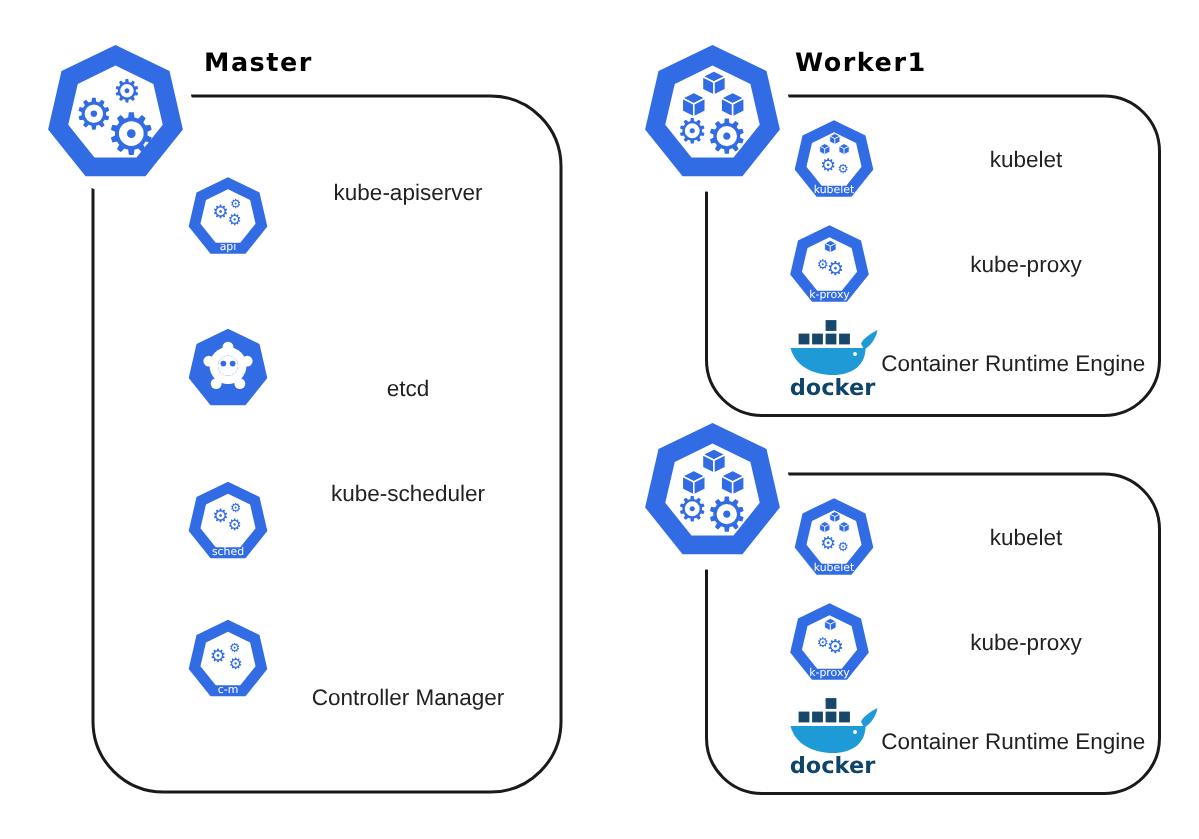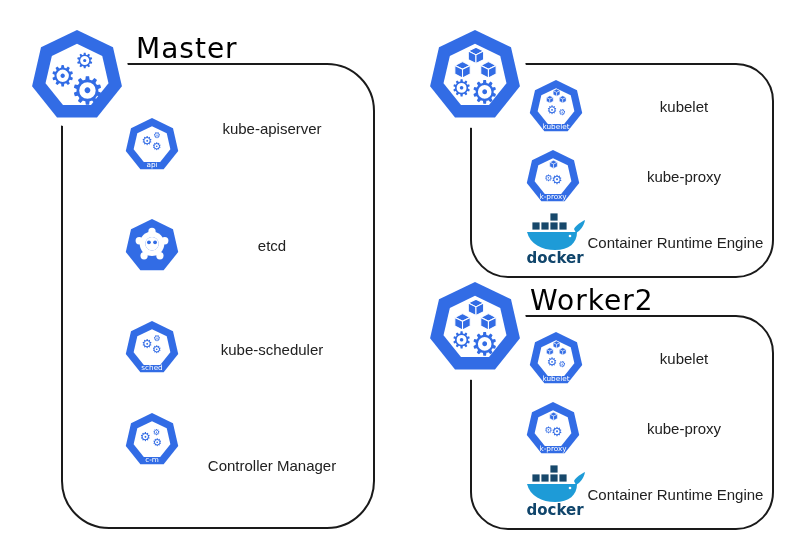--- a/index.html
+++ b/index.html
@@ -11,7 +11,7 @@
                   display:flex;align-items:center;justify-content:center;}
   .master-icon-pos{left:25px;top:24px;}
   .node-title{position:absolute;margin:0;font-family:"DejaVu Sans",sans-serif;
-              font-weight:normal;font-size:28px;color:#000;letter-spacing:1px;}
+              font-weight:bold;font-size:17px;color:#000;letter-spacing:1px;}
   .master-title-pos{left:136px;top:32px;}
   .cicon{position:absolute;width:56px;height:56px;}
   .comp-label{position:absolute;font-size:15px;color:#212121;text-align:center;line-height:18px;}

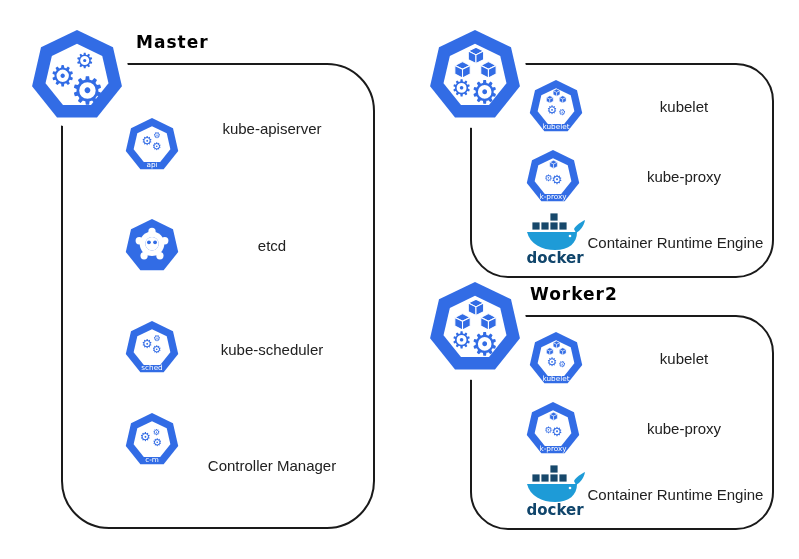--- a/index.html
+++ b/index.html
@@ -130,6 +130,7 @@
       </svg>
     </div>
 
+    <h2 class="node-title worker-title-pos">Worker1</h2>
 
     <svg class="cicon" style="left:128px;top:79px" viewBox="0 0 100 100">
       <use href="#hept" fill="#326CE5"></use>

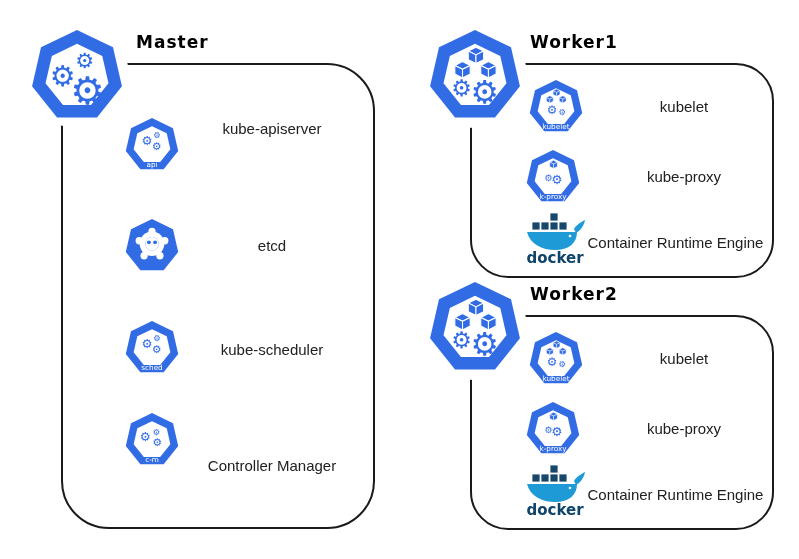--- a/index.html
+++ b/index.html
@@ -90,7 +90,7 @@
       <circle cx="55.5" cy="43.5" r="3.4" fill="#326CE5"></circle>
       <text class="badge-txt" x="50" y="89"></text>
     </svg>
-    <div class="comp-label m-label" style="top:237px">etcd</div>
+    <div class="comp-label m-label" style="top:251px">etcd</div>
 
     <svg class="cicon" style="left:124px;top:320px" viewBox="0 0 100 100">
       <use href="#hept" fill="#326CE5"></use>

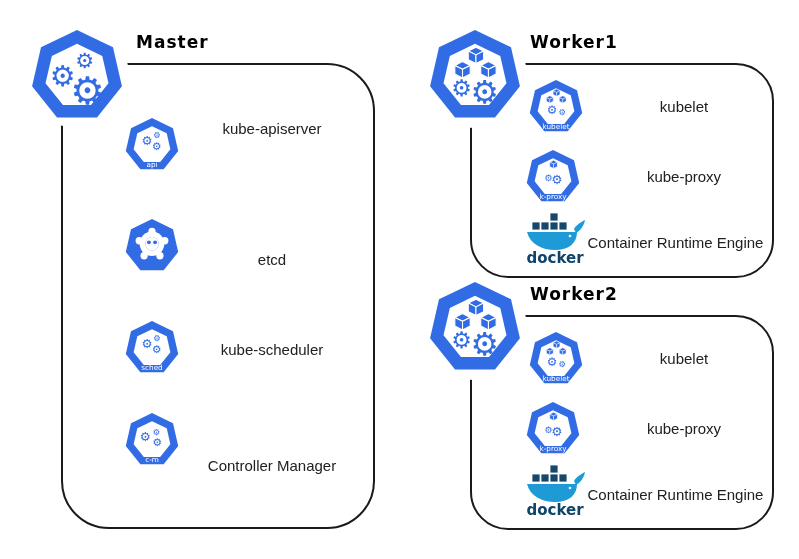--- a/index.html
+++ b/index.html
@@ -191,7 +191,6 @@
       </svg>
     </div>
 
-    <h2 class="node-title worker-title-pos">Worker2</h2>
 
     <svg class="cicon" style="left:128px;top:79px" viewBox="0 0 100 100">
       <use href="#hept" fill="#326CE5"></use>

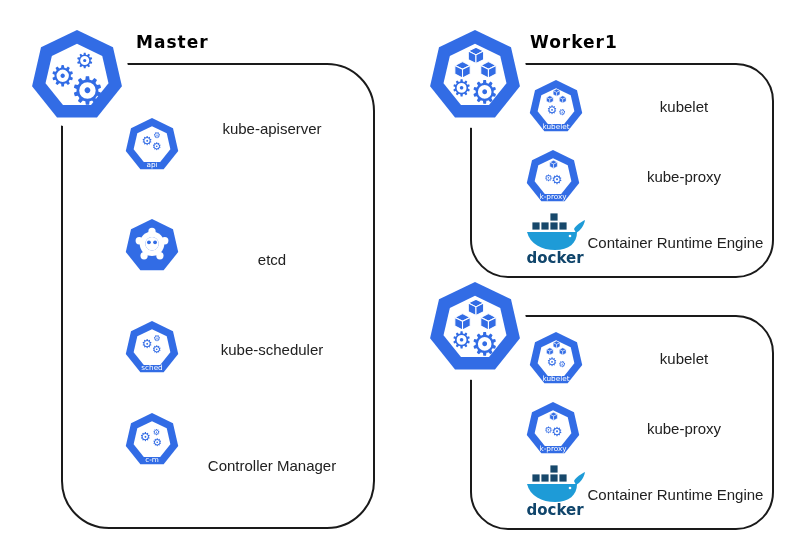--- a/index.html
+++ b/index.html
@@ -100,7 +100,7 @@
       <text class="gear" x="58" y="53" font-size="19">⚙</text>
       <text class="badge-txt" x="50" y="89">sched</text>
     </svg>
-    <div class="comp-label m-label" style="top:341px">kube-scheduler</div>
+    <div class="comp-label m-label" style="top:321px">kube-scheduler</div>
 
     <svg class="cicon" style="left:124px;top:412px" viewBox="0 0 100 100">
       <use href="#hept" fill="#326CE5"></use>

